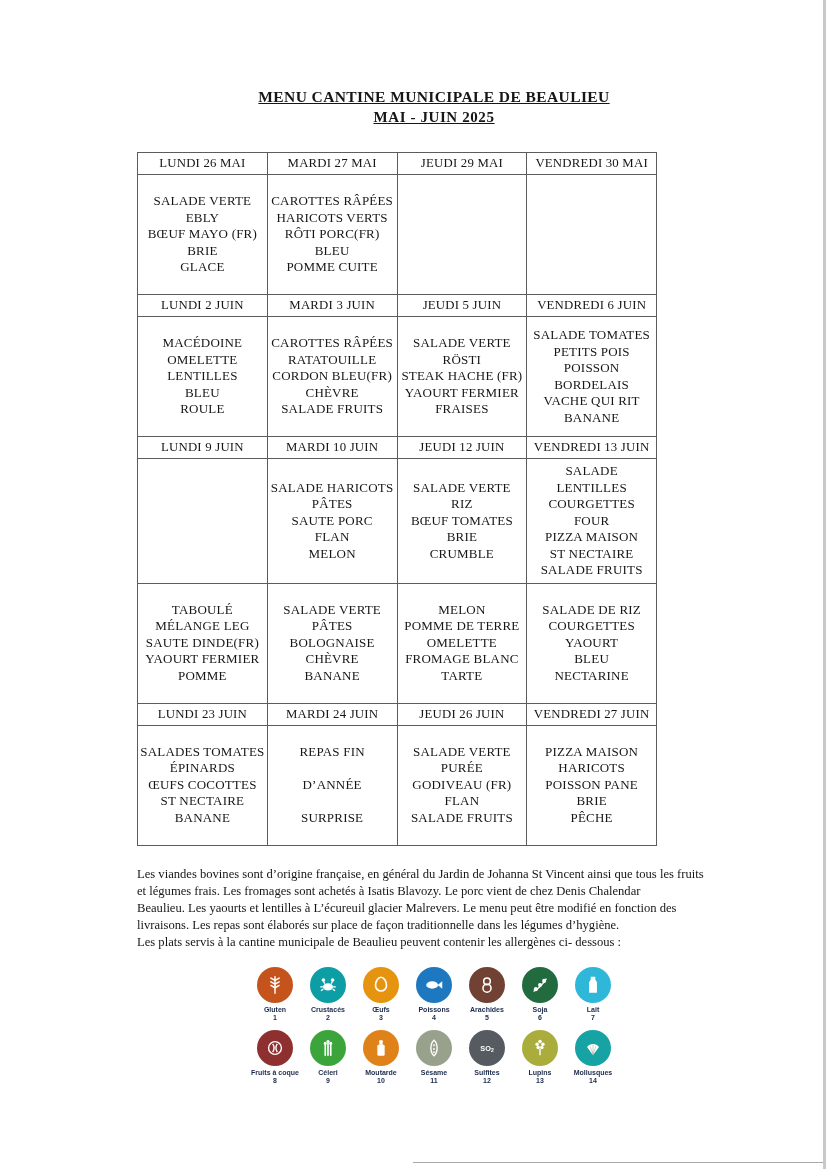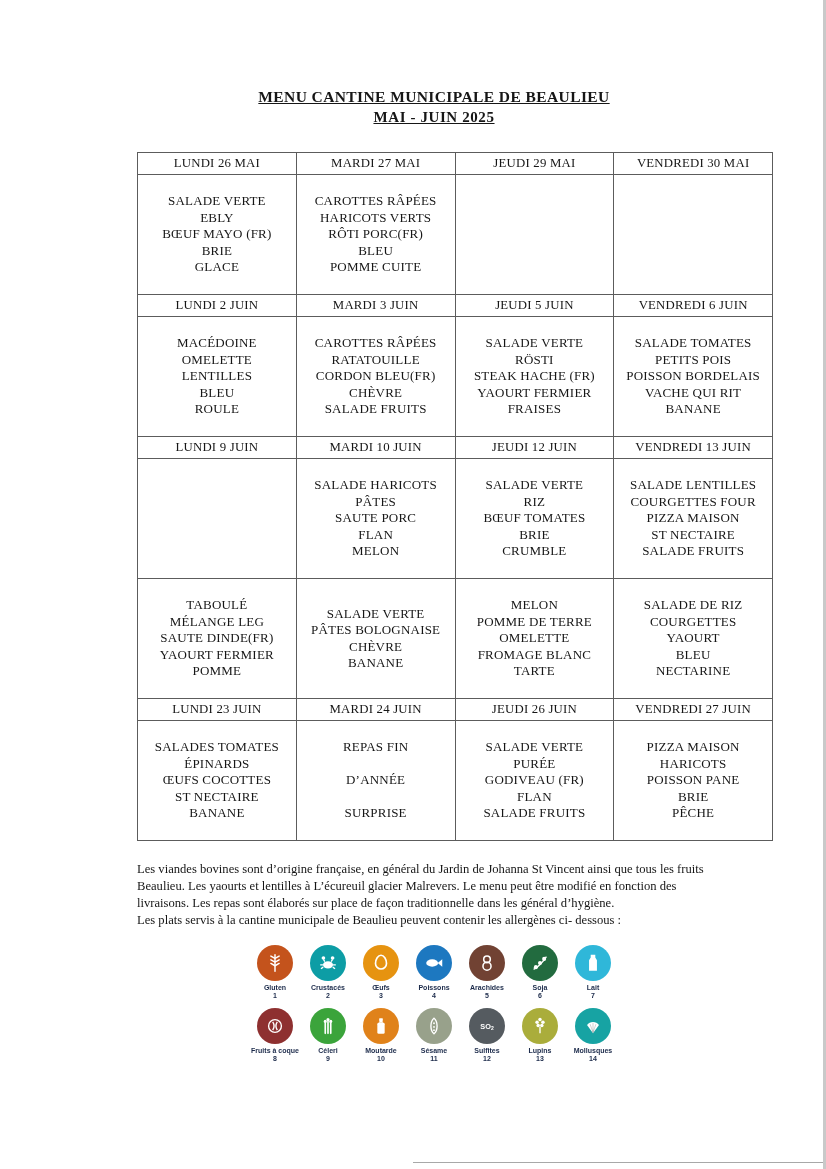--- a/index.html
+++ b/index.html
@@ -24,7 +24,7 @@
   }
 
   table.menu {
-    border-collapse:collapse; width:636px; margin-top:26px;
+    border-collapse:collapse; width:520px; margin-top:26px;
     table-layout:fixed;
   }
   table.menu td { border:1px solid #5c5c5c; text-align:center; }

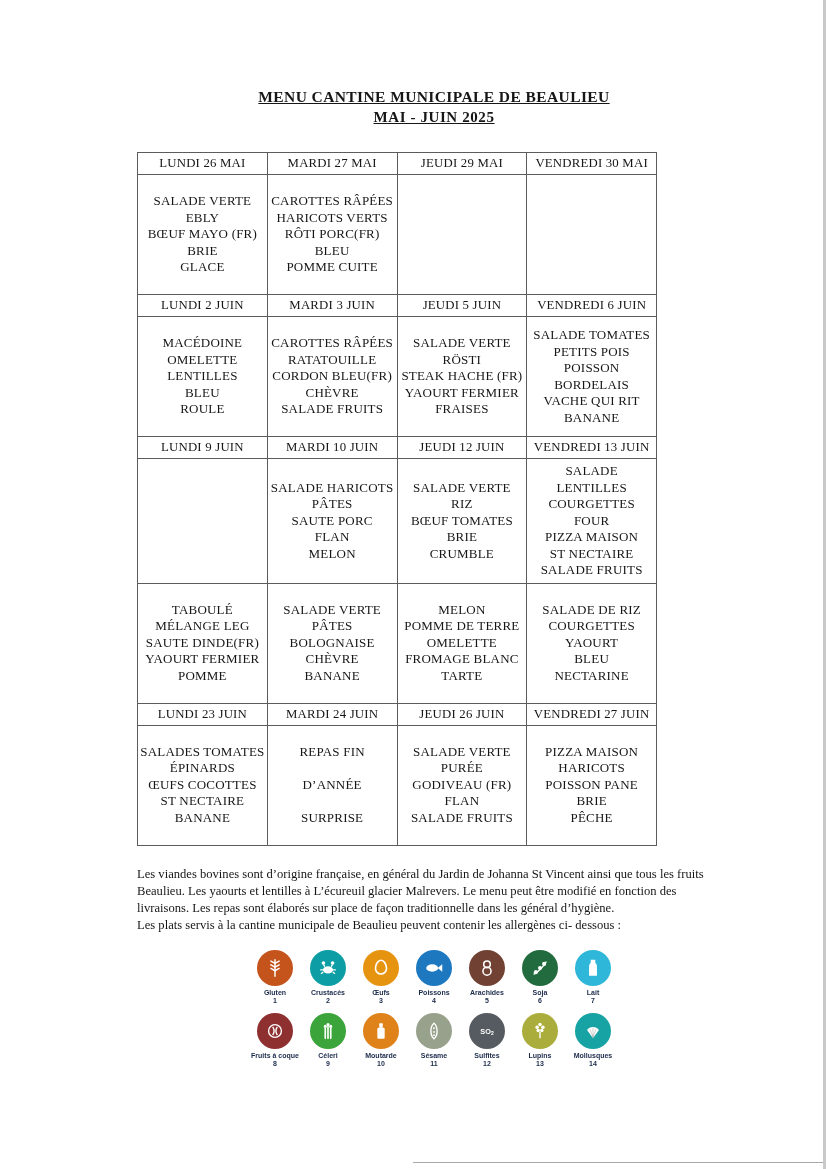--- a/index.html
+++ b/index.html
@@ -208,6 +208,7 @@
 
   <div class="footer">
     <div class="footer-line">Les viandes bovines sont d’origine française, en général du Jardin de Johanna St Vincent ainsi que tous les fruits</div>
+    <div class="footer-line">et légumes frais. Les fromages sont achetés à Isatis Blavozy. Le porc vient de chez Denis Chalendar</div>
     <div class="footer-line">Beaulieu. Les yaourts et lentilles à L’écureuil glacier Malrevers. Le menu peut être modifié en fonction des</div>
     <div class="footer-line">livraisons. Les repas sont élaborés sur place de façon traditionnelle dans les général d’hygiène.</div>
     <div class="footer-line">Les plats servis à la cantine municipale de Beaulieu peuvent contenir les allergènes ci- dessous :</div>

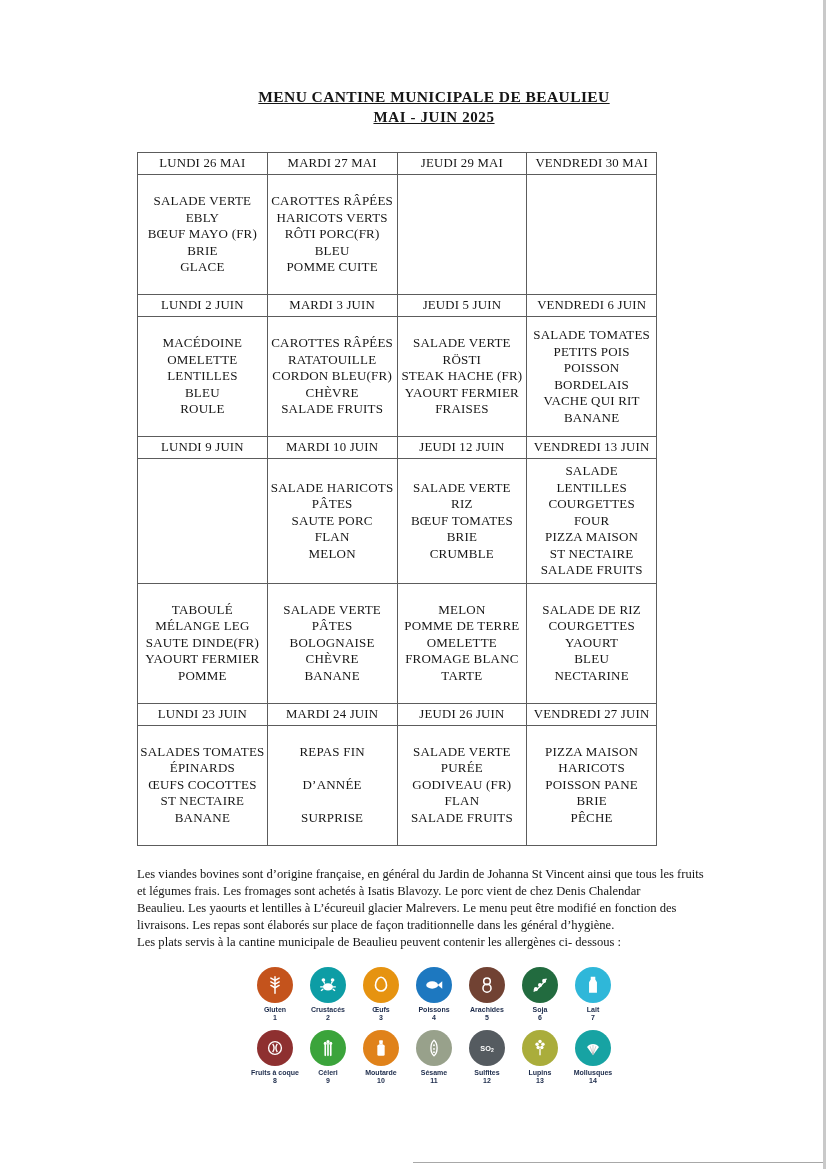--- a/index.html
+++ b/index.html
@@ -210,7 +210,7 @@
     <div class="footer-line">Les viandes bovines sont d’origine française, en général du Jardin de Johanna St Vincent ainsi que tous les fruits</div>
     <div class="footer-line">et légumes frais. Les fromages sont achetés à Isatis Blavozy. Le porc vient de chez Denis Chalendar</div>
     <div class="footer-line">Beaulieu. Les yaourts et lentilles à L’écureuil glacier Malrevers. Le menu peut être modifié en fonction des</div>
-    <div class="footer-line">livraisons. Les repas sont élaborés sur place de façon traditionnelle dans les général d’hygiène.</div>
+    <div class="footer-line">livraisons. Les repas sont élaborés sur place de façon traditionnelle dans les légumes d’hygiène.</div>
     <div class="footer-line">Les plats servis à la cantine municipale de Beaulieu peuvent contenir les allergènes ci- dessous :</div>
   </div>
 

